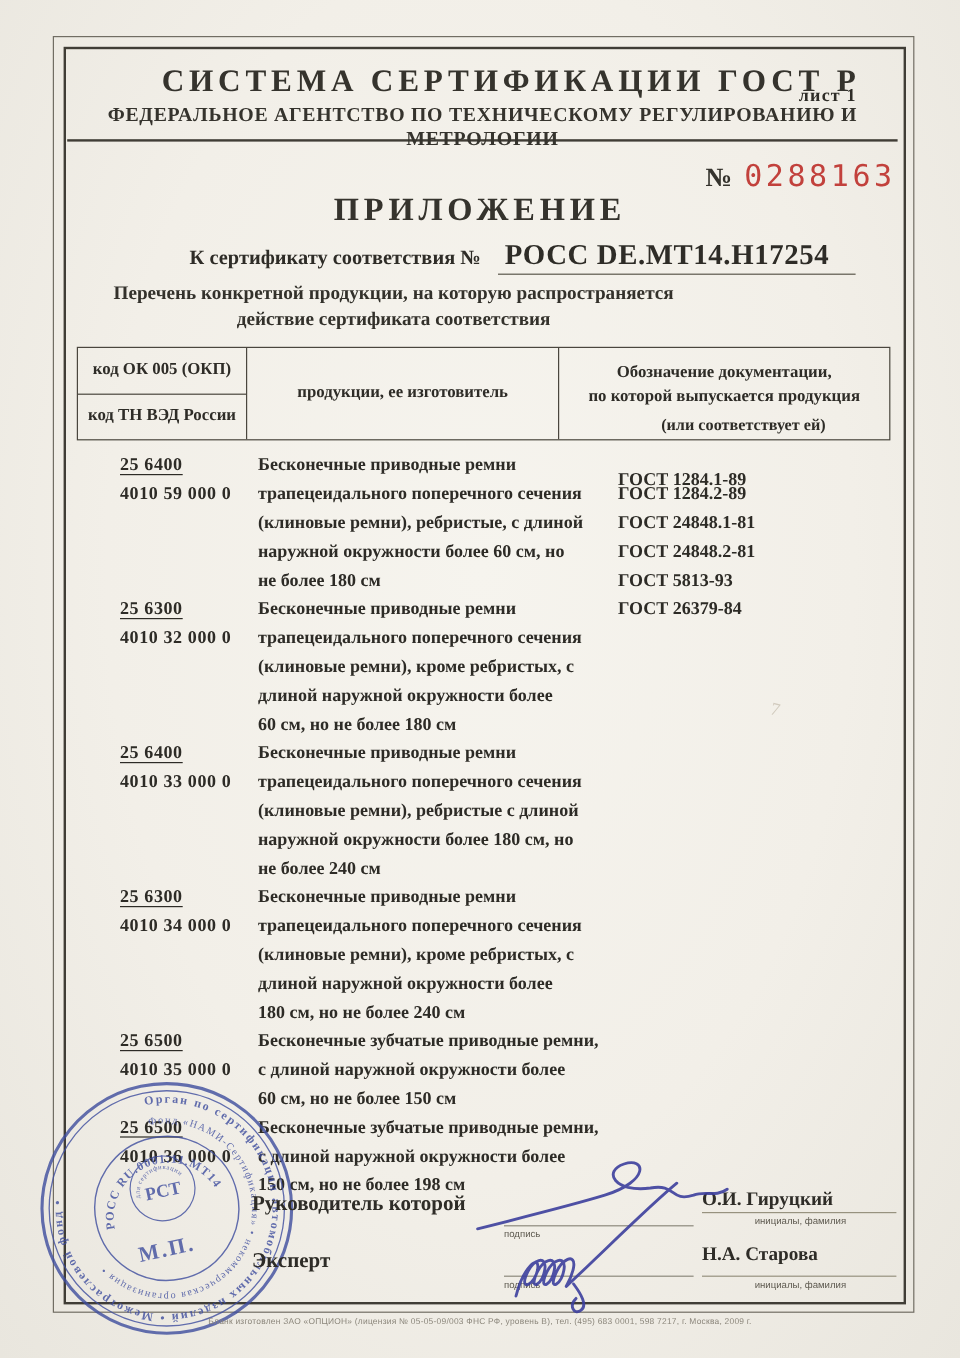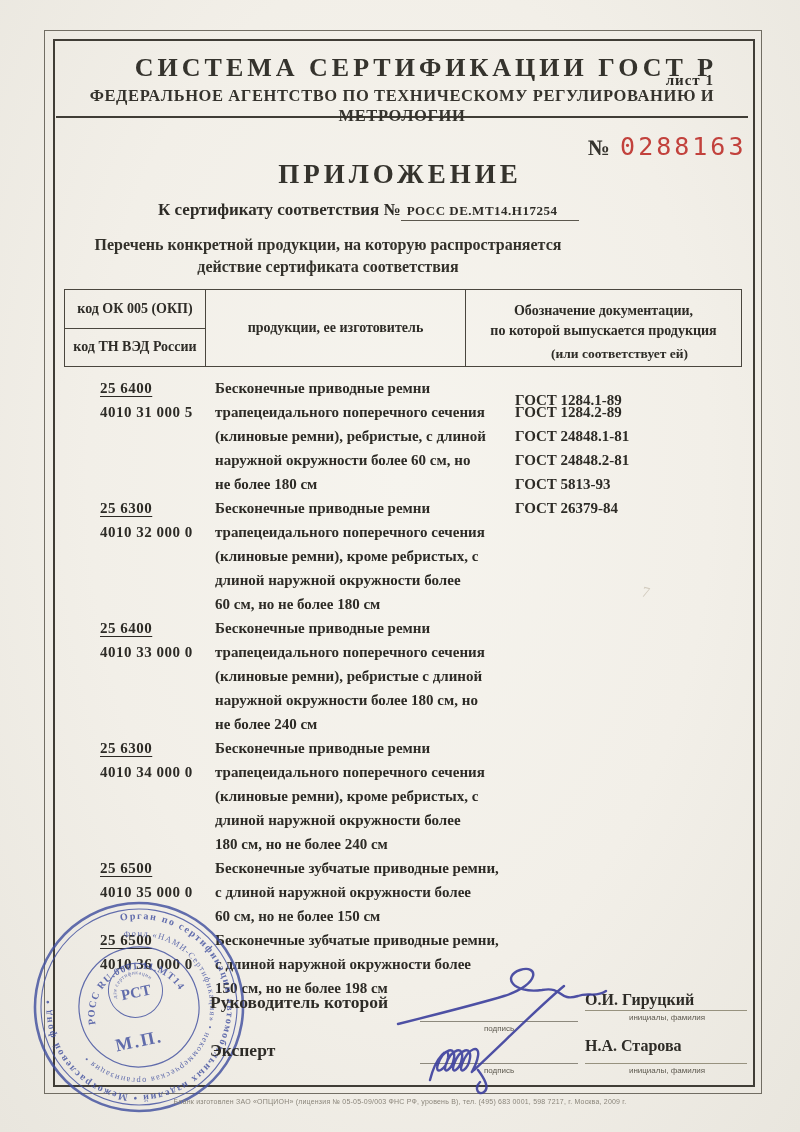--- a/index.html
+++ b/index.html
@@ -29,7 +29,7 @@
   .app-title{position:absolute;left:0;top:159px;width:800px;text-align:center;font-size:27px;font-weight:bold;letter-spacing:4px;color:#35332d;}
   .cert-line{position:absolute;left:158px;top:200px;display:flex;align-items:baseline;}
   .cert-label{font-size:17px;font-weight:bold;}
-  .cert-value{font-size:13px;font-weight:bold;padding:0 22px 1px 6px;border-bottom:1.5px solid #5b574d;letter-spacing:0.5px;}
+  .cert-value{font-size:24px;font-weight:bold;margin-left:14px;padding:0 22px 1px 6px;border-bottom:1.5px solid #5b574d;letter-spacing:0.5px;}
   .subtitle{position:absolute;left:0;width:656px;text-align:center;font-size:16px;font-weight:bold;color:#33312b;}
   .subtitle.l1{top:236px;}
   .subtitle.l2{top:258px;}

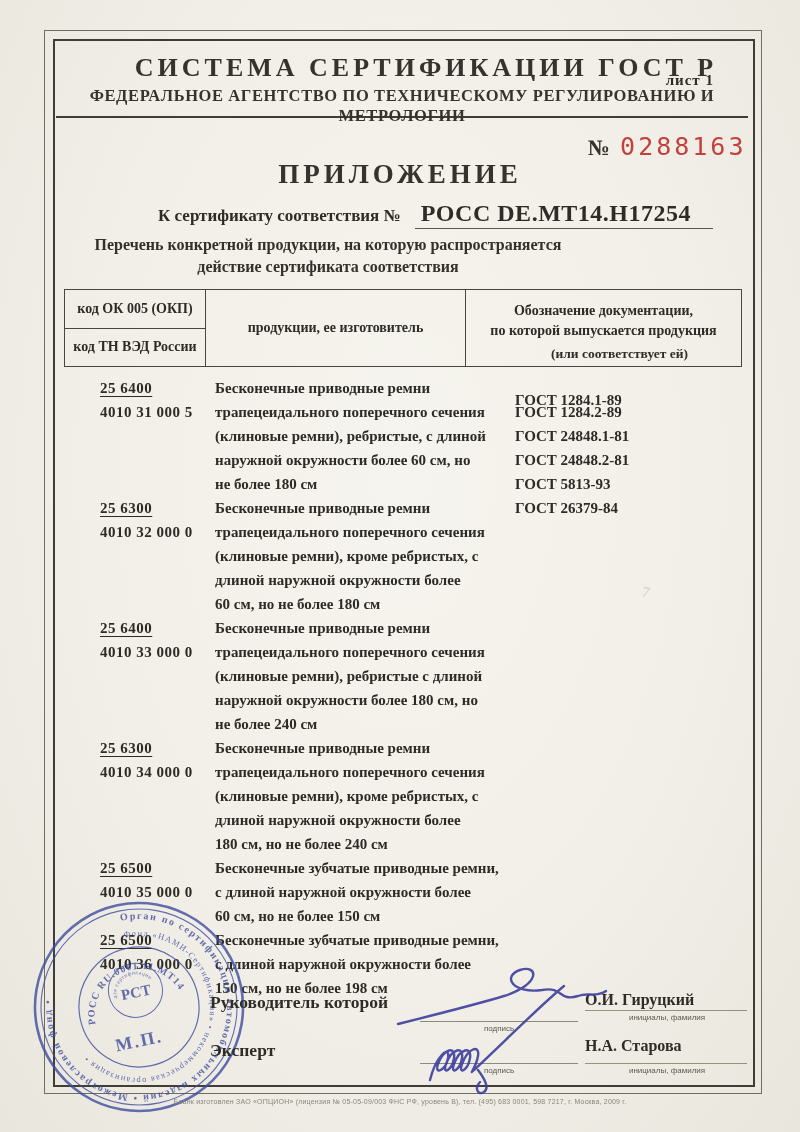--- a/index.html
+++ b/index.html
@@ -117,7 +117,7 @@
   <div class="tbody">
       <div class="tcell code okp" style="grid-area: 1 / 1;">25 6400</div>
       <div class="tcell desc" style="grid-area: 1 / 2;">Бесконечные приводные ремни</div>
-      <div class="tcell code" style="grid-area: 2 / 1;">4010 31 000 5</div>
+      <div class="tcell code" style="grid-area: 2 / 1;">4010 59 000 0</div>
       <div class="tcell desc" style="grid-area: 2 / 2;">трапецеидального поперечного сечения</div>
       <div class="tcell desc" style="grid-area: 3 / 2;">(клиновые ремни), ребристые, с длиной</div>
       <div class="tcell desc" style="grid-area: 4 / 2;">наружной окружности более 60 см, но</div>

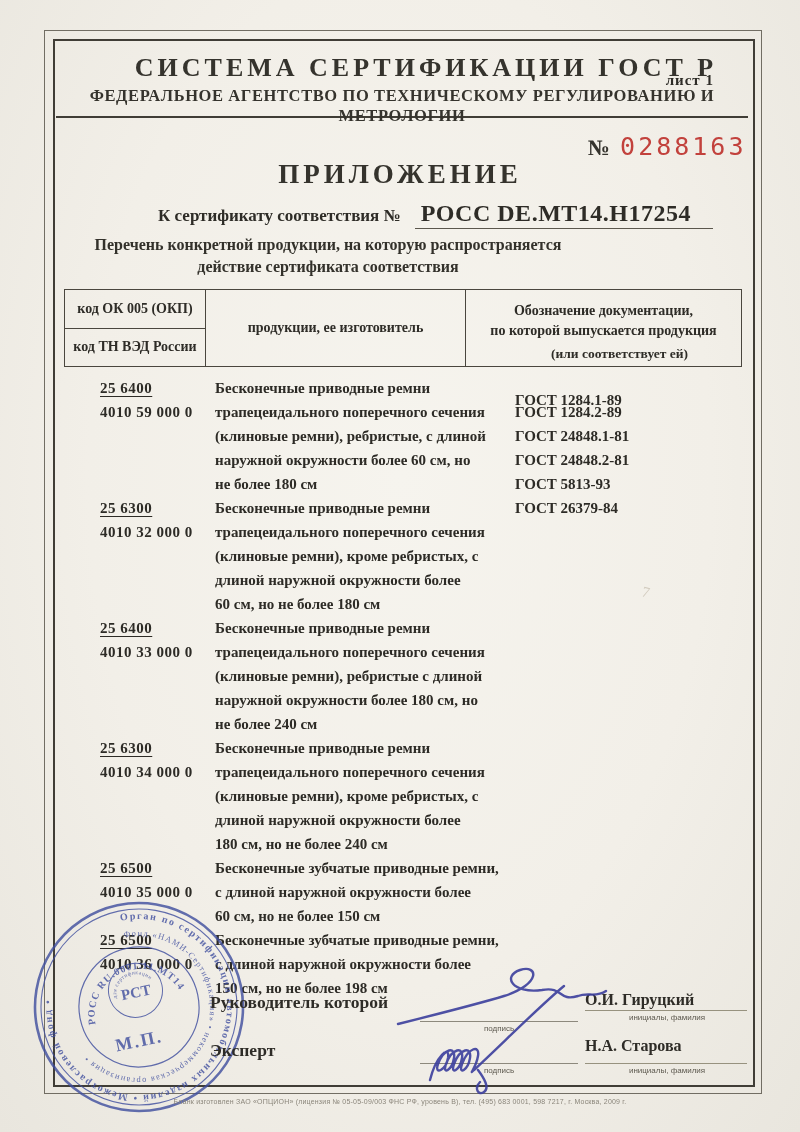--- a/index.html
+++ b/index.html
@@ -53,7 +53,7 @@
   .sig-line{position:absolute;left:420px;width:158px;border-bottom:1.2px solid #8d897d;height:0;}
   .sig-line.s1{top:1021px;}
   .sig-line.s2{top:1063px;}
-  .sig-caption{position:absolute;left:420px;width:158px;text-align:center;font-size:8px;color:#5d594f;font-family:"Liberation Sans", sans-serif;}
+  .sig-caption{position:absolute;left:420px;width:158px;font-size:8px;color:#5d594f;font-family:"Liberation Sans", sans-serif;}
   .sig-caption.p1{top:1024px;}
   .sig-caption.p2{top:1066px;}
   .sig-name{position:absolute;left:585px;width:162px;font-size:16px;font-weight:bold;border-bottom:1px solid #97927f;padding-bottom:1px;}

